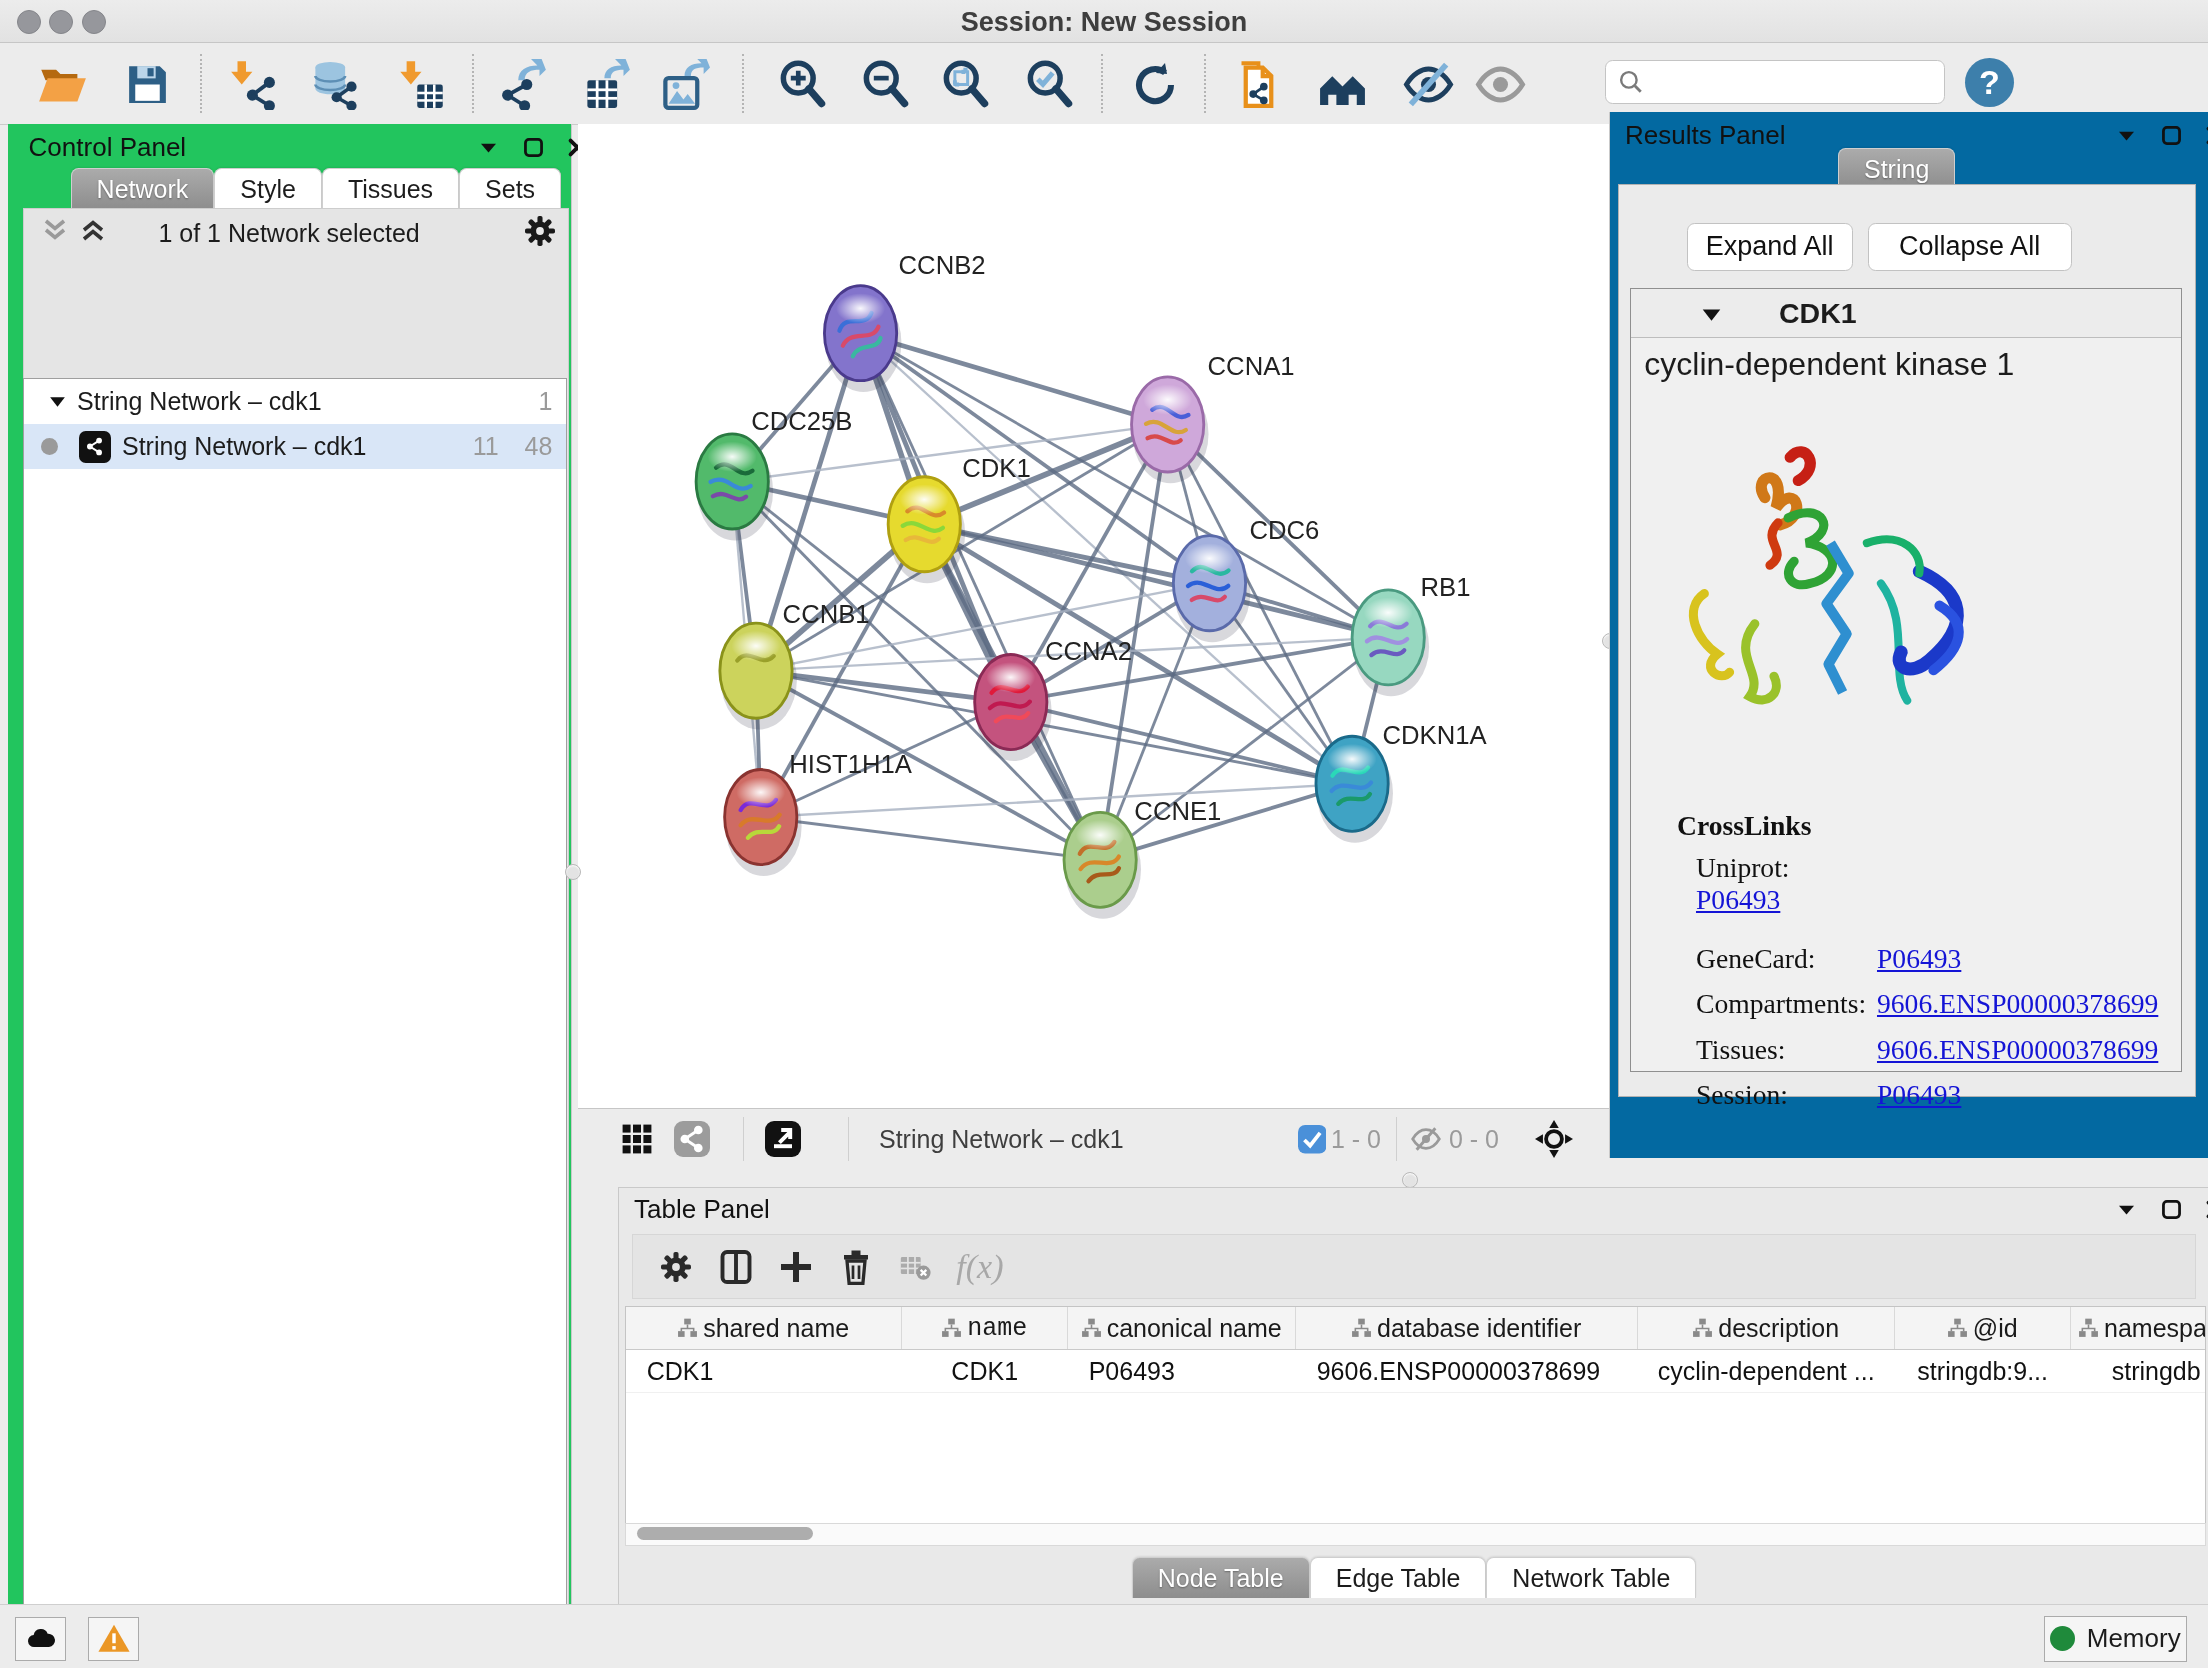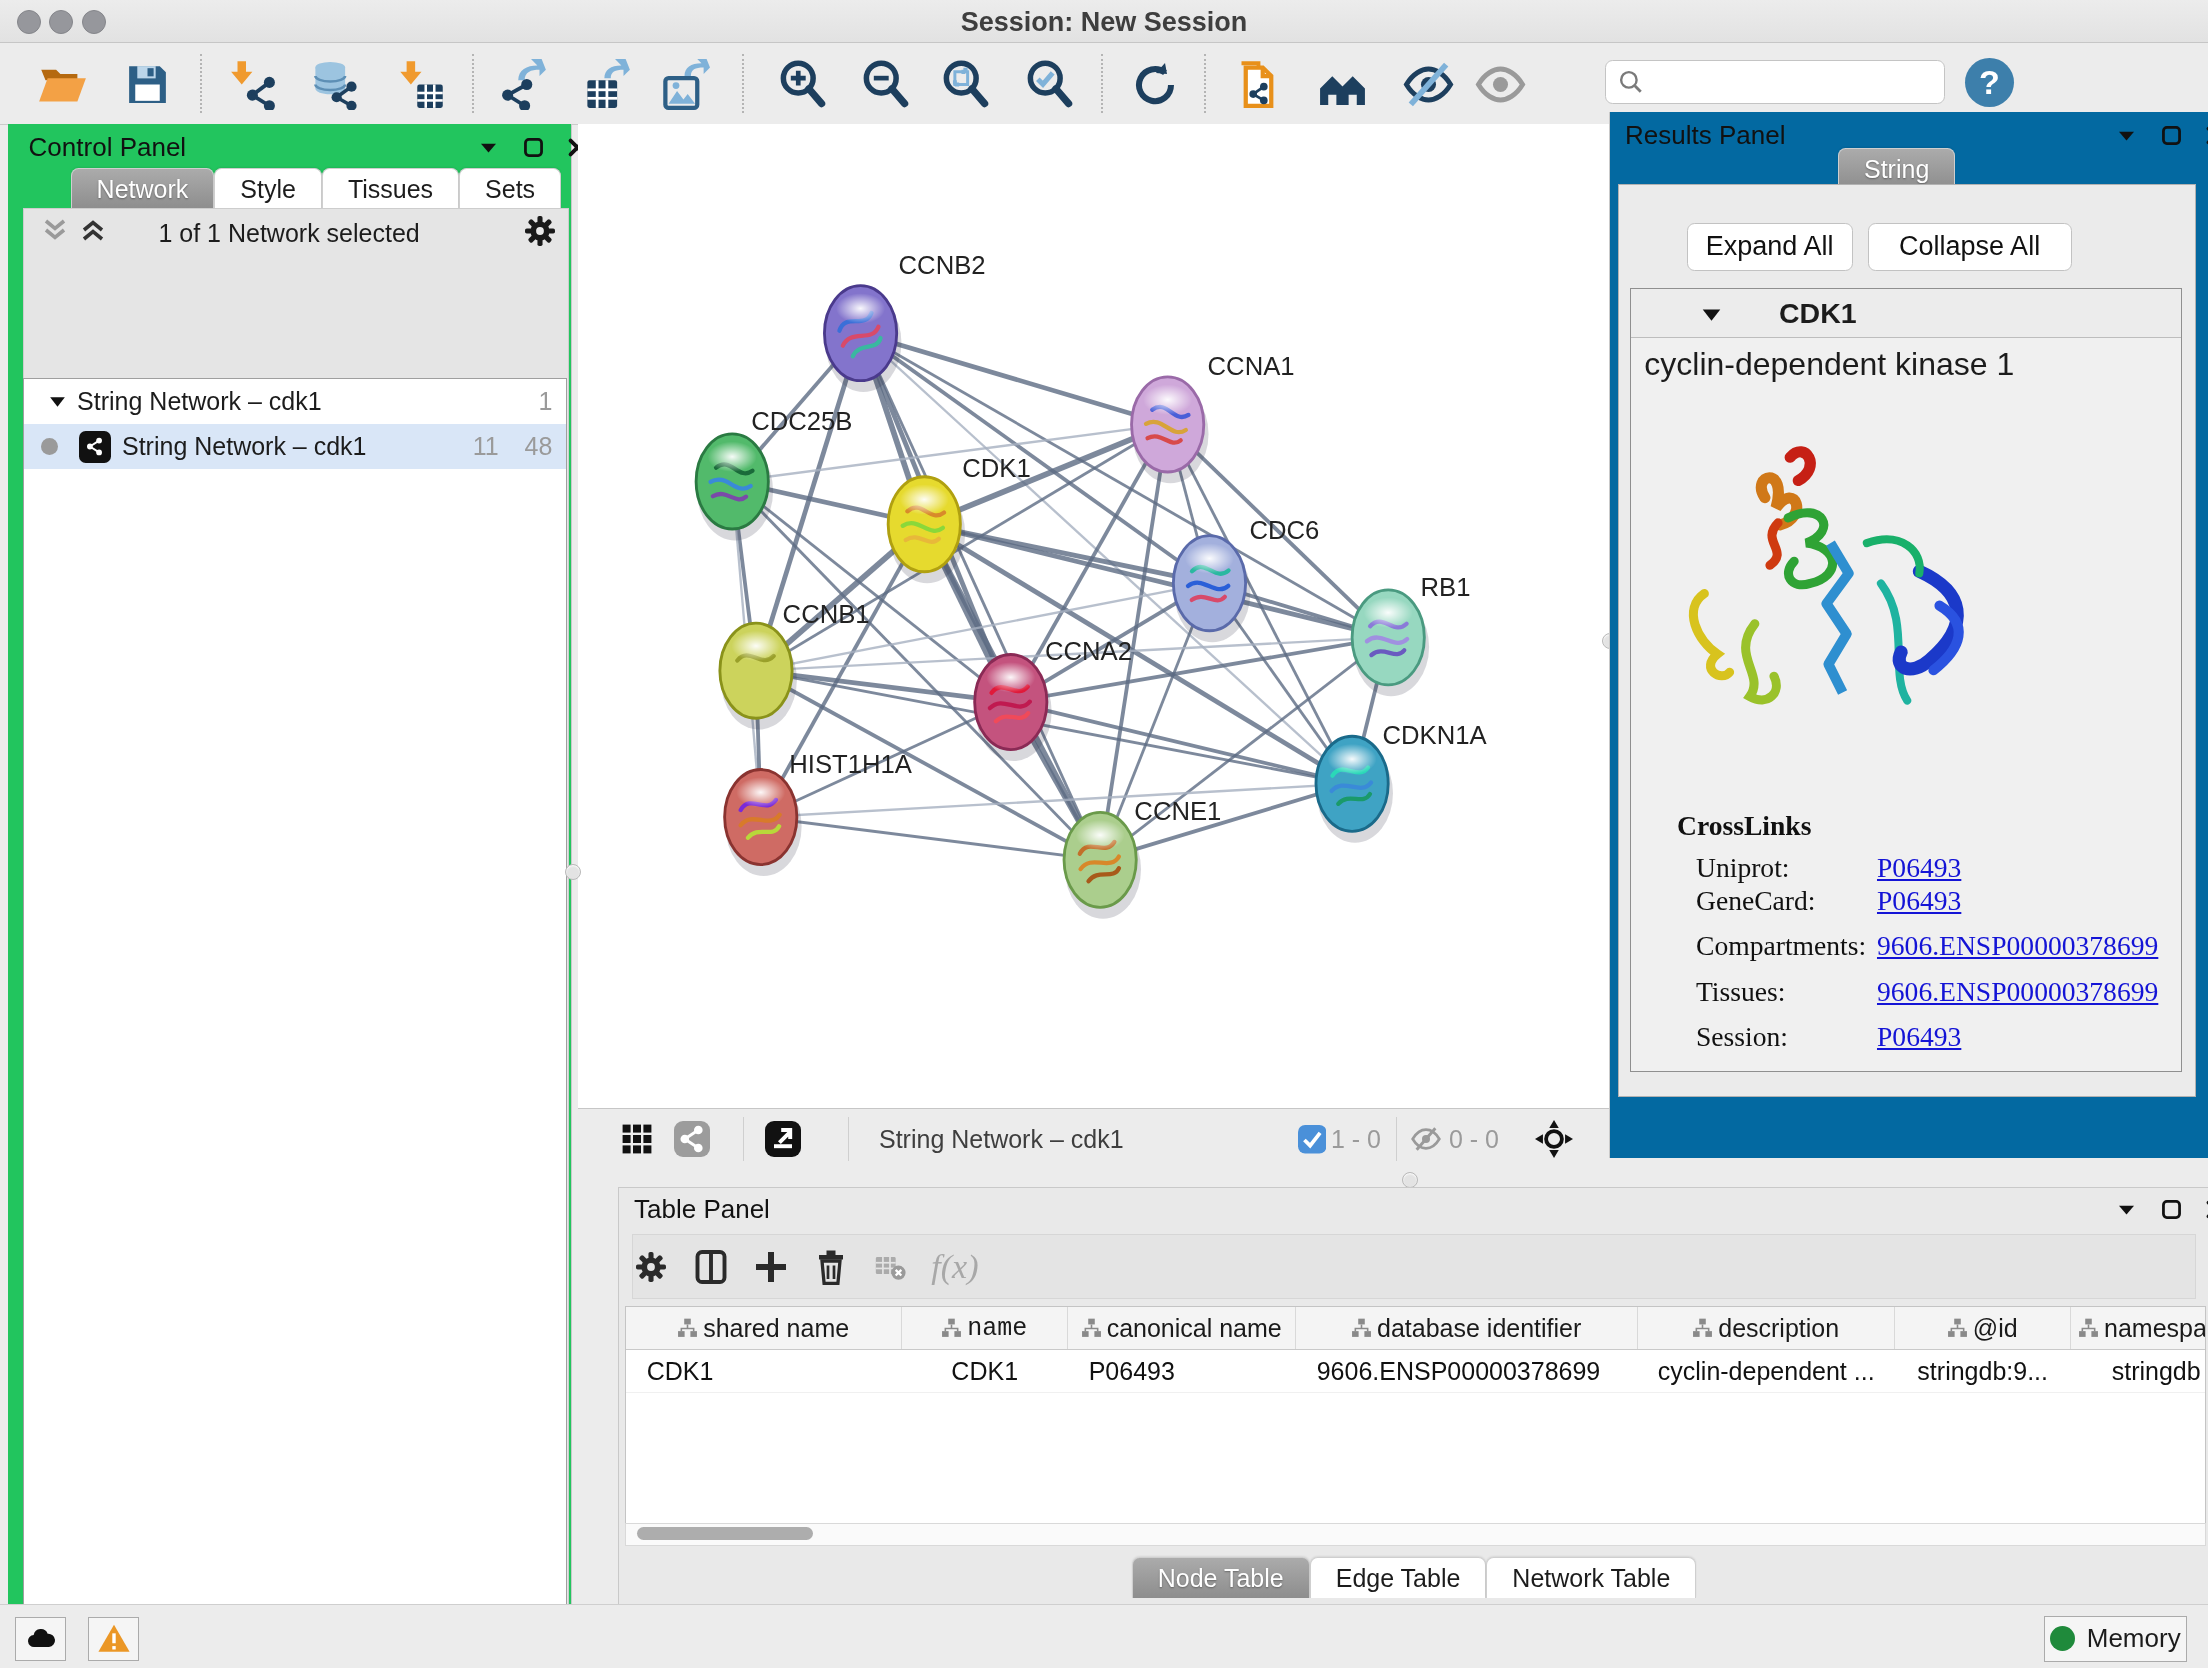--- a/index.html
+++ b/index.html
@@ -638,7 +638,7 @@
         </svg>
         <div class="xl" style="position:absolute;left:46px;top:521px;font-weight:bold">CrossLinks</div>
         <div id="crosslinks" style="position:absolute;left:65px;top:563px;width:476px">
-            <div style="display: flex; margin-bottom: 1px;">
+            <div style="display: flex; margin-bottom: 27px; flex-direction: column;">
               <span class="xl" style="width: 181px;">Uniprot:</span>
               <span class="xl xl-link">P06493</span>
             </div>

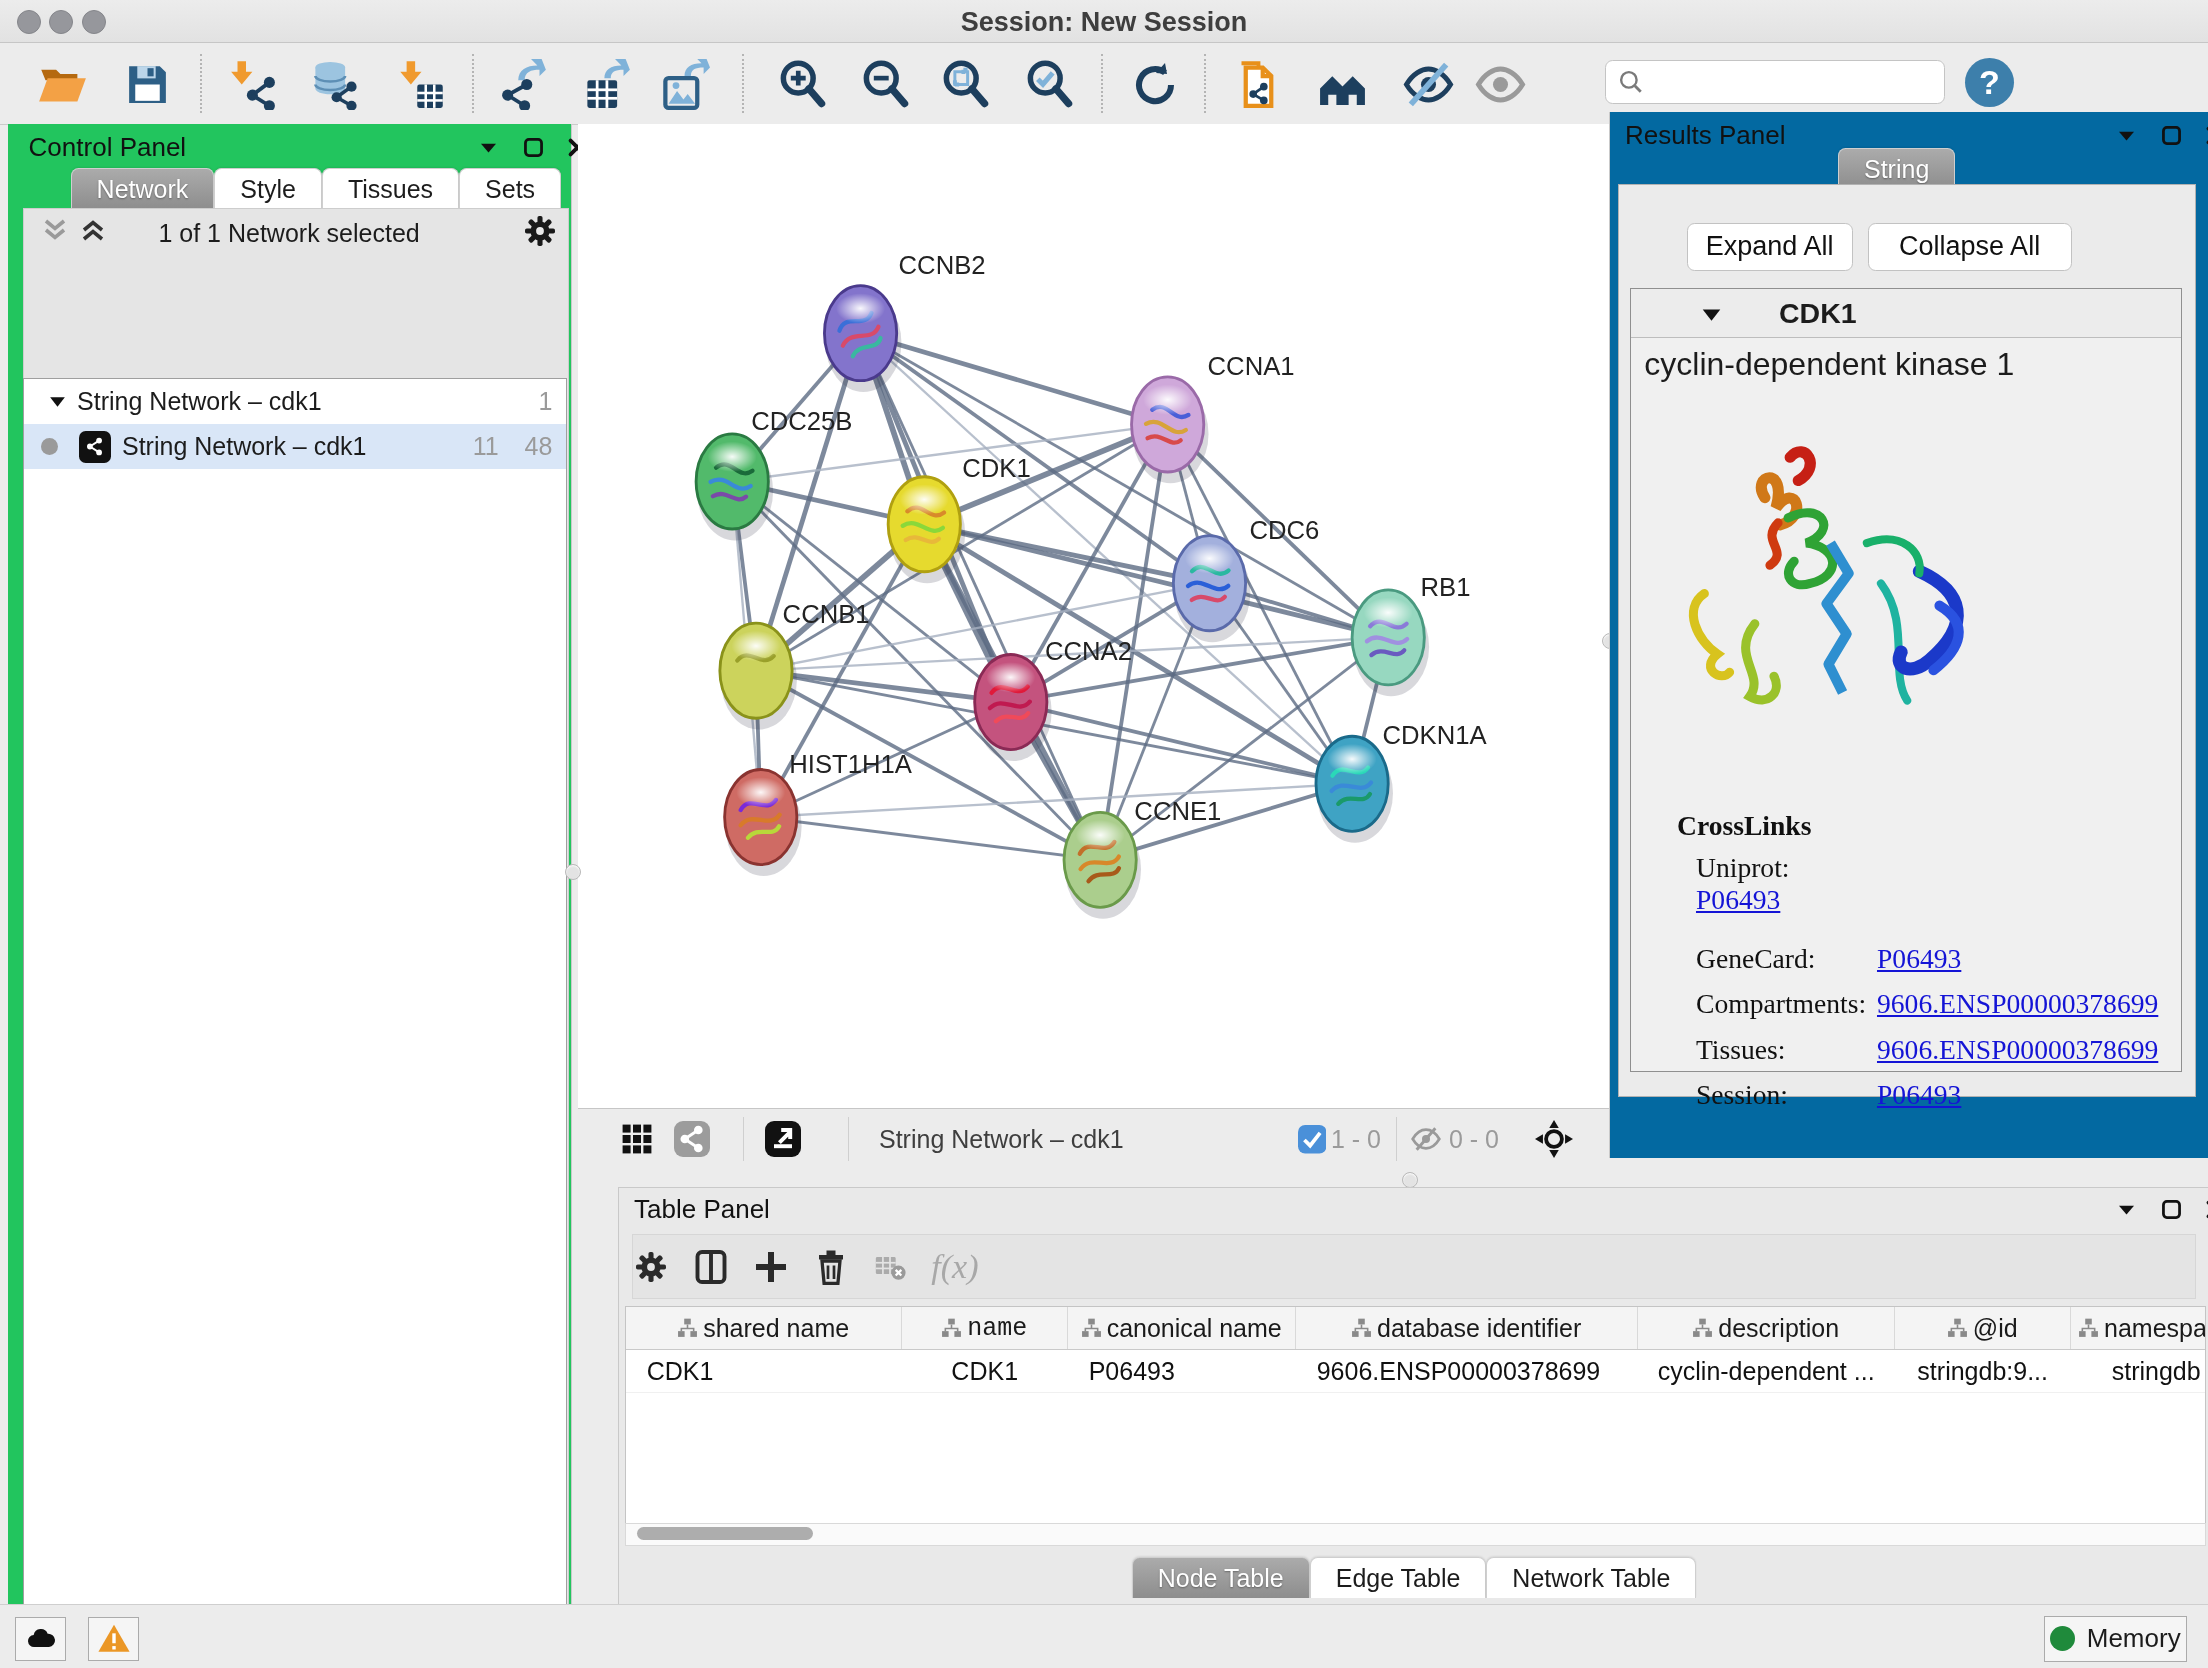--- a/index.html
+++ b/index.html
@@ -67,7 +67,7 @@
   .table-panel{position:absolute;left:618px;top:1187px;width:1590px;height:417px;background:#e9e9e9;
     border-top:1px solid #c9c9c9;border-left:1px solid #c9c9c9;}
   .tp-tools{position:absolute;left:13.3px;top:46px;width:1564px;height:65px;background:#e4e4e4;
-    border:1px solid #d6d6d6;display:flex;align-items:center;gap:24px;box-sizing:border-box;}
+    border:1px solid #d6d6d6;display:flex;align-items:center;gap:24px;padding-left:25px;box-sizing:border-box;}
   .grid-table{position:absolute;left:5.7px;top:118px;width:1579px;height:224px;background:#fff;
     border:1px solid #c4c4c4;overflow:hidden;}
   .thead{display:flex;height:42px;background:#f4f4f4;border-bottom:1.9px solid #c9c9c9;}

